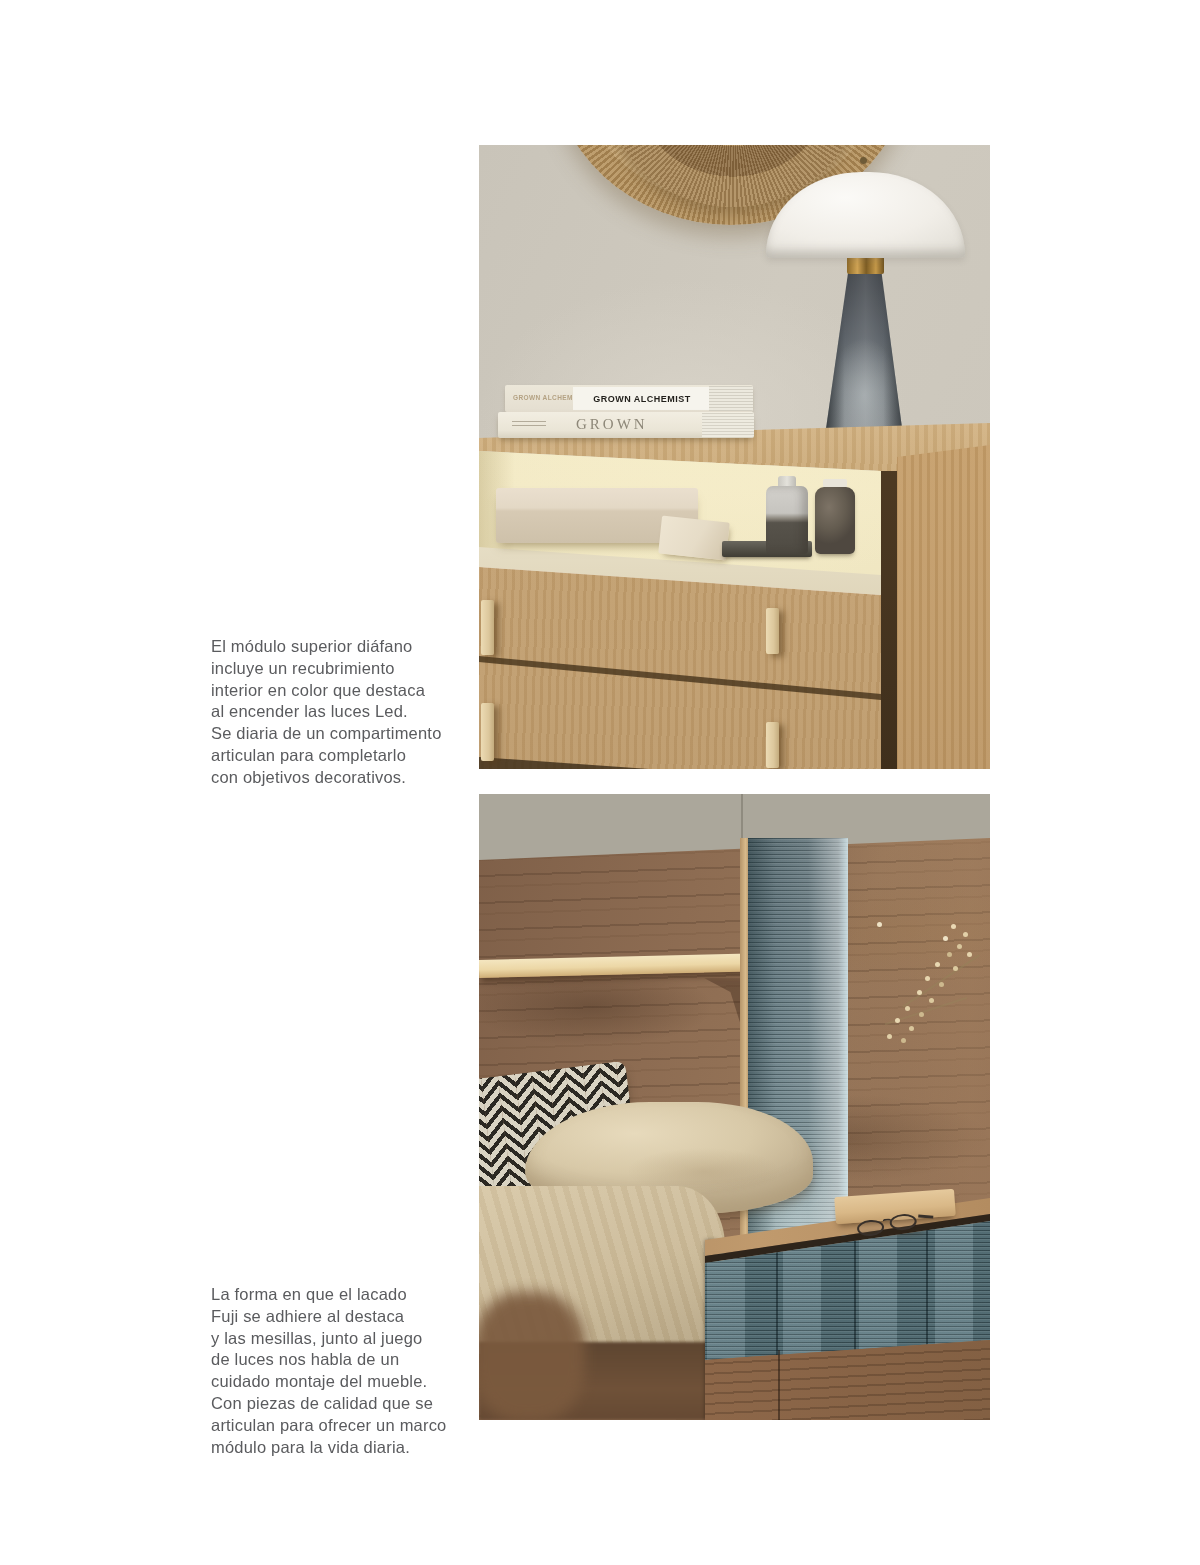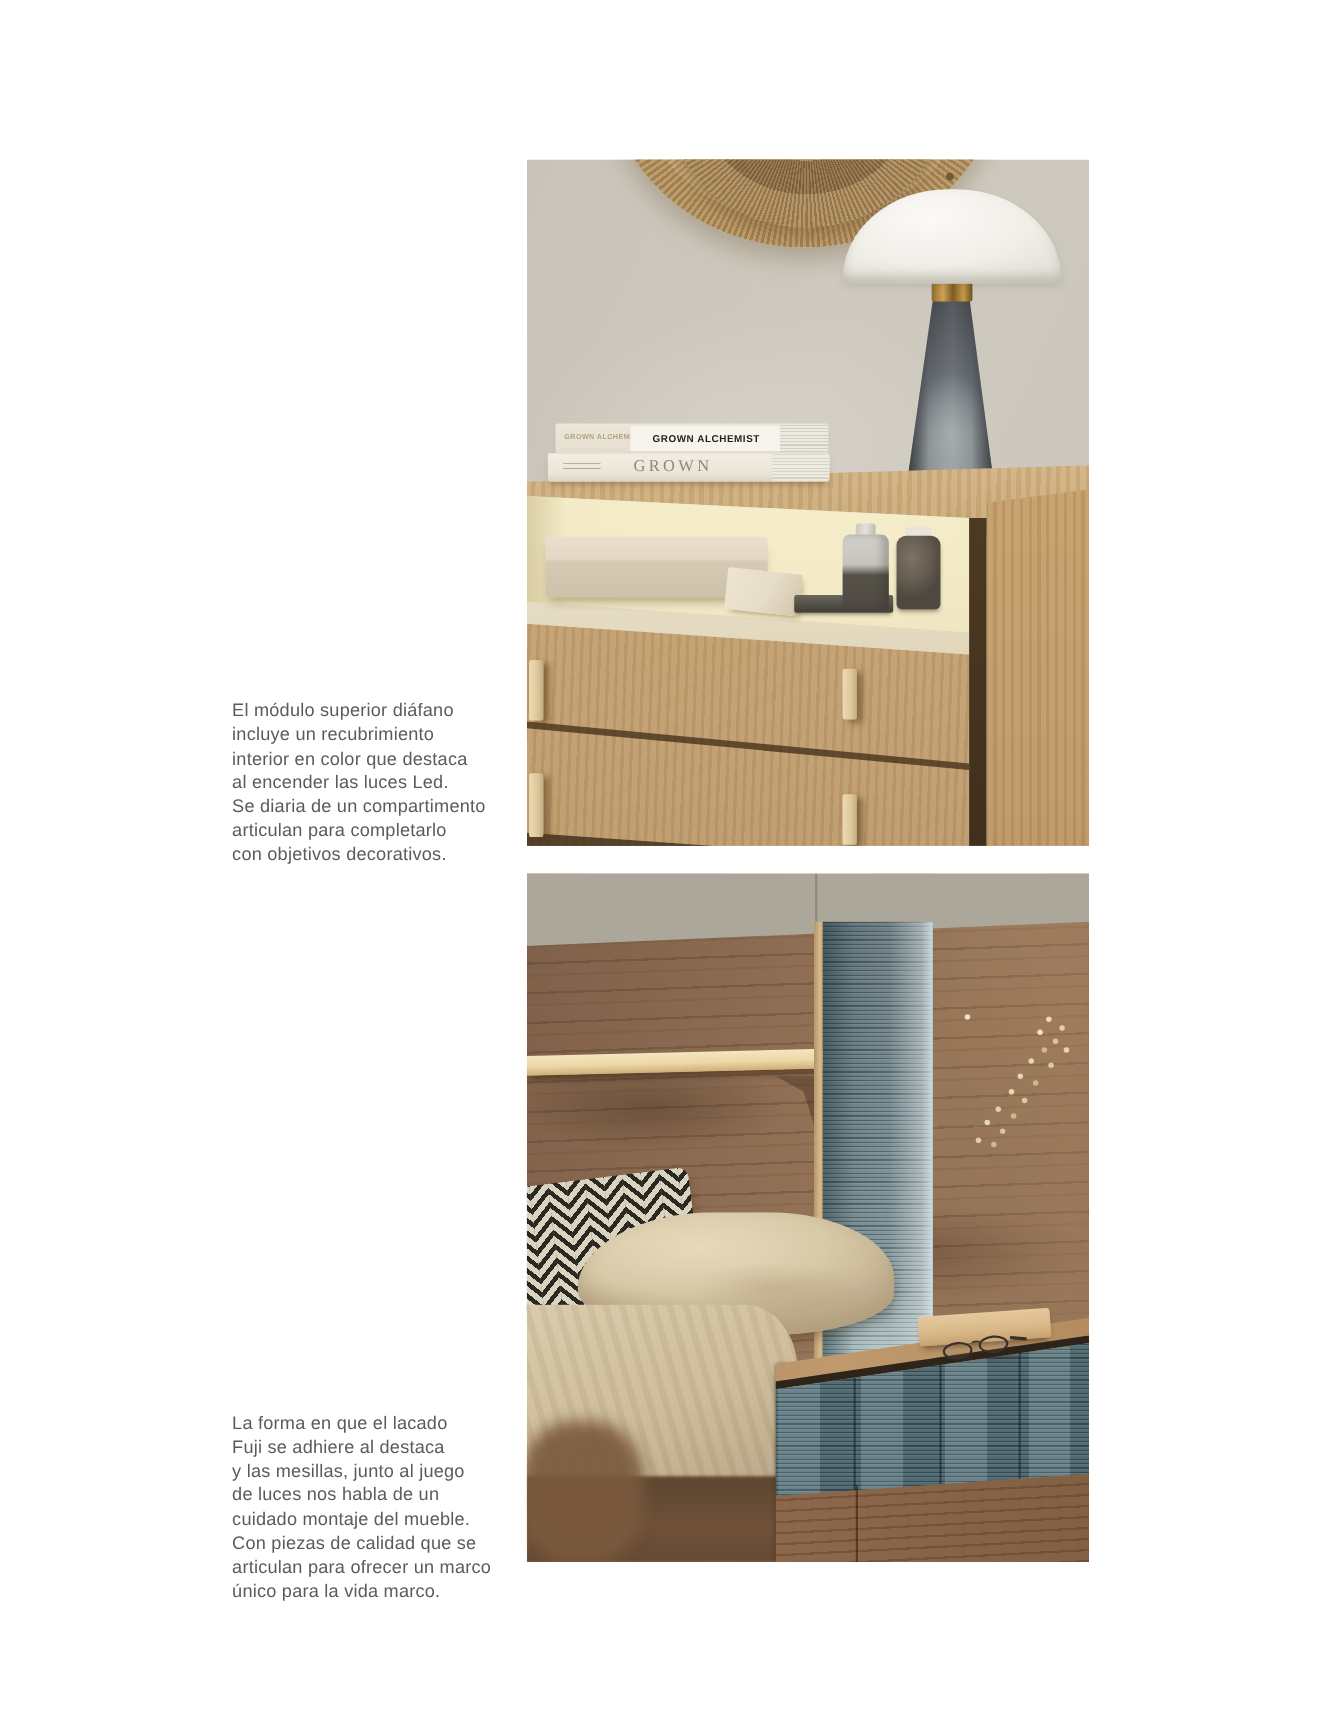--- a/index.html
+++ b/index.html
@@ -302,7 +302,7 @@
     <div>cuidado montaje del mueble.</div>
     <div>Con piezas de calidad que se</div>
     <div>articulan para ofrecer un marco</div>
-    <div>único para la vida marco.</div>
+    <div>módulo para la vida diaria.</div>
   </div>
 
   <div class="photo photo-top" aria-label="Oak sideboard with lit open compartment, white dome table lamp, raffia wall decor and stacked books">

